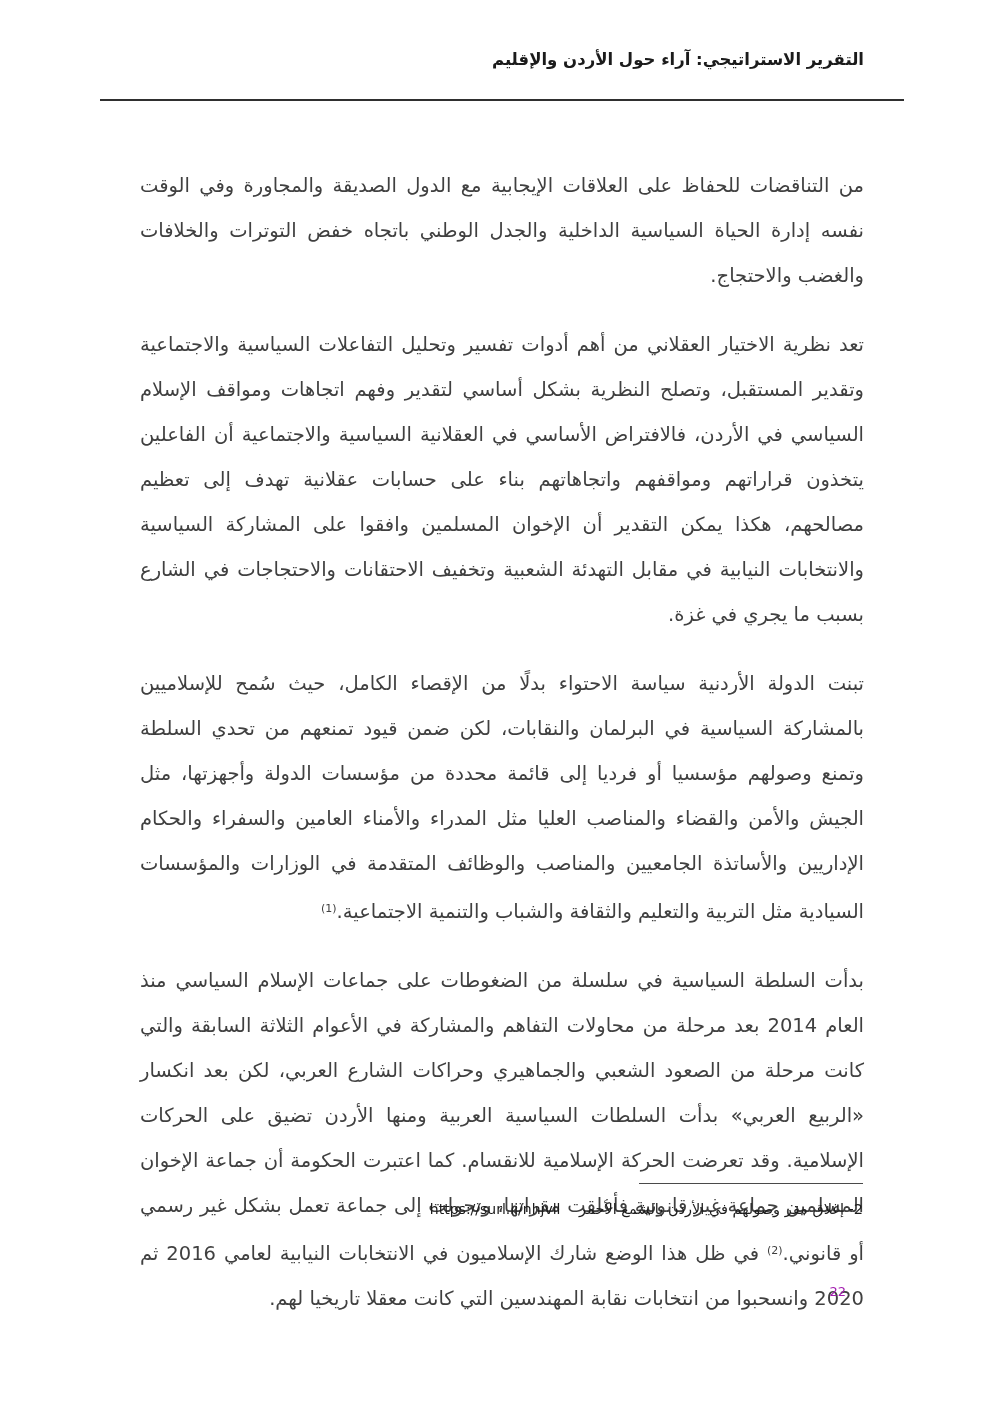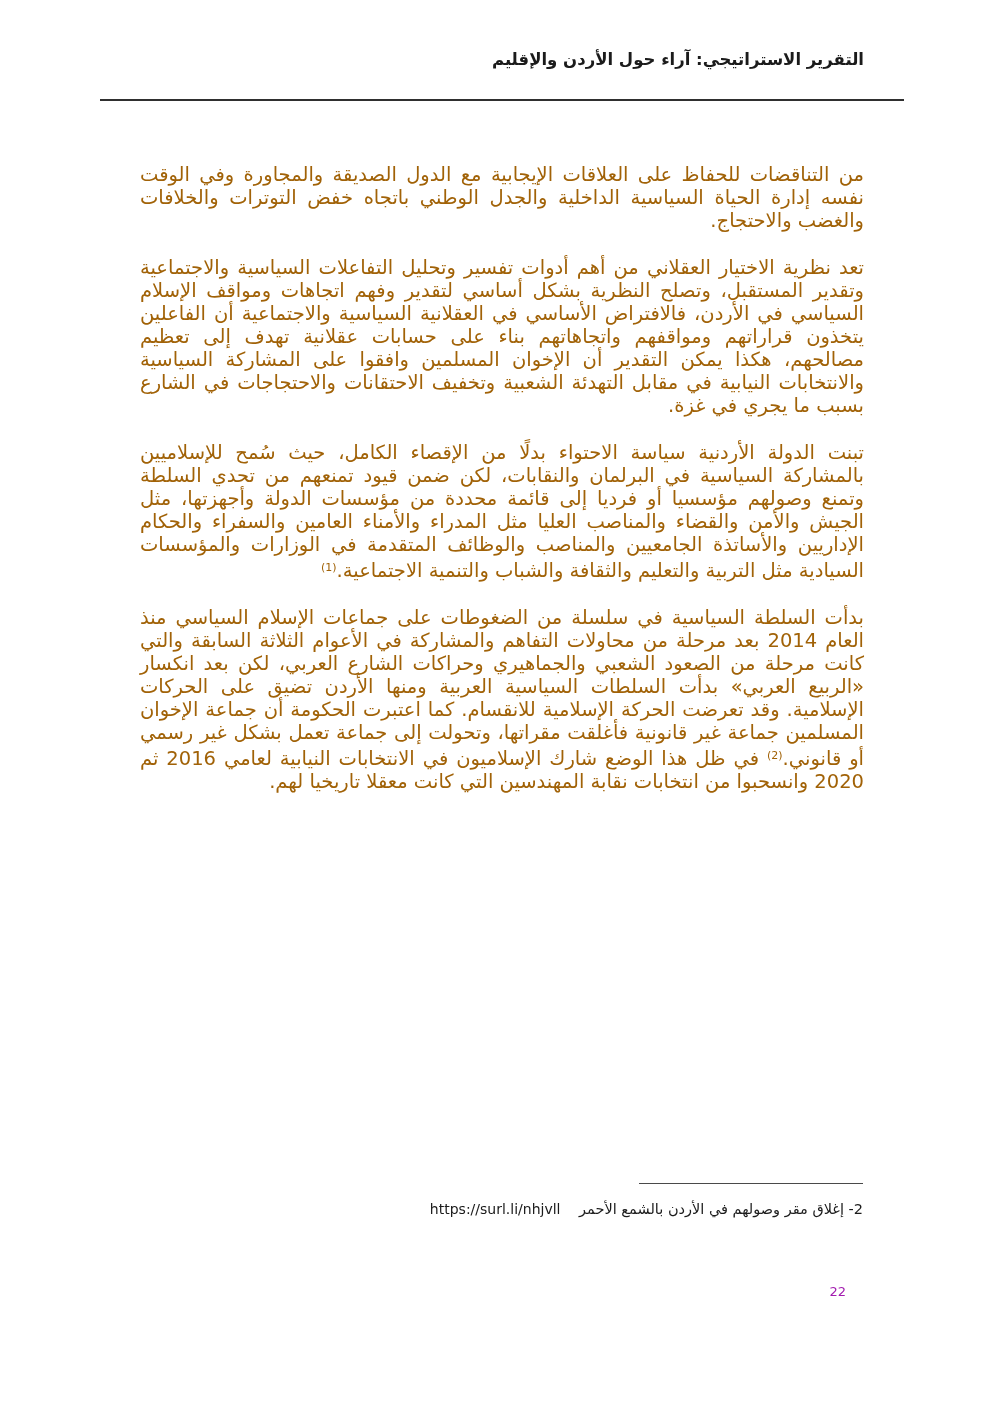--- a/index.html
+++ b/index.html
@@ -42,8 +42,8 @@
     direction: rtl;
     text-align: justify;
     font-size: 19.5px;
-    line-height: 23px;
-    color: #a16207;
+    line-height: 45px;
+    color: #404040;
   }
   .body-text p {
     margin: 0 0 24px 0;

